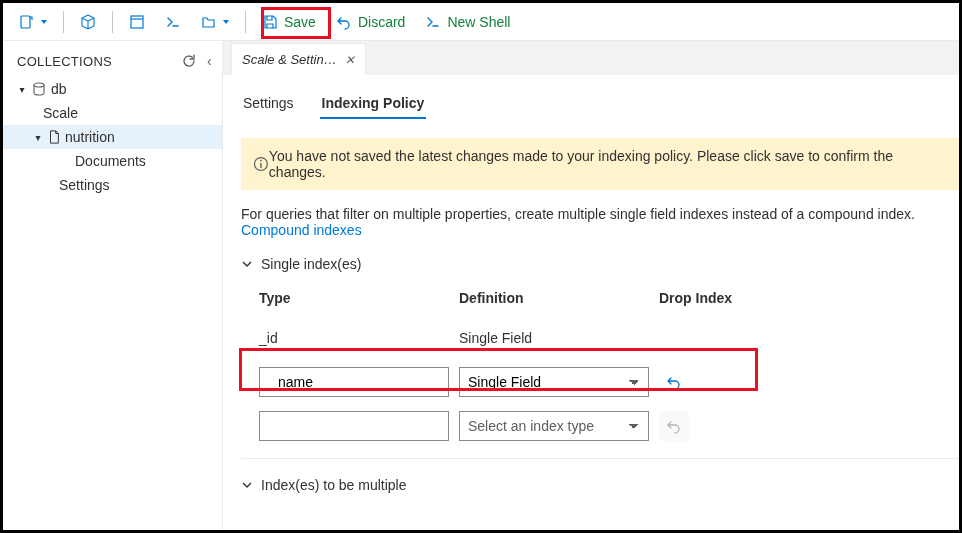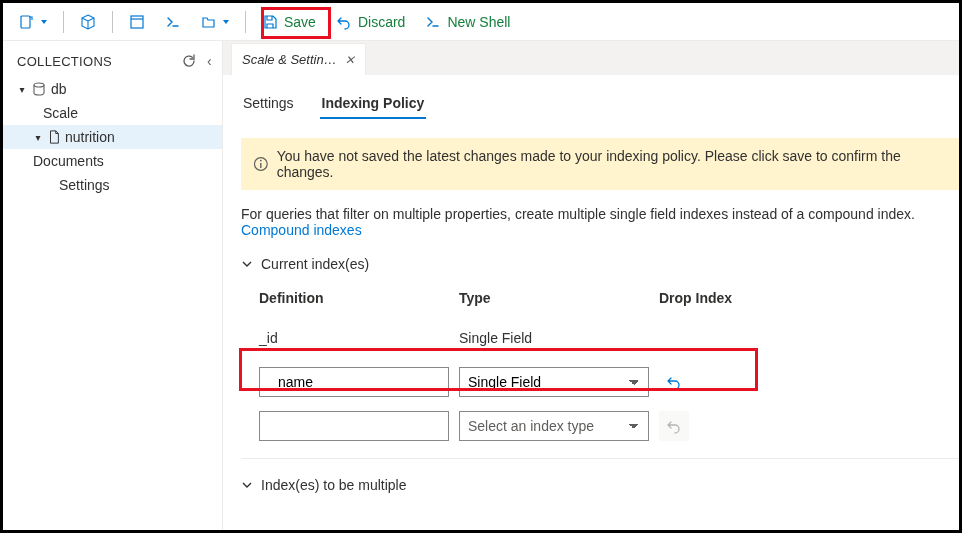--- a/index.html
+++ b/index.html
@@ -289,7 +289,7 @@
           </svg>
         <span>nutrition</span>
       </div>
-      <div class="tree-row" style="padding-left:30px">
+      <div class="tree-row" style="padding-left:72px">
         <span>Documents</span>
       </div>
       <div class="tree-row" style="padding-left:56px">

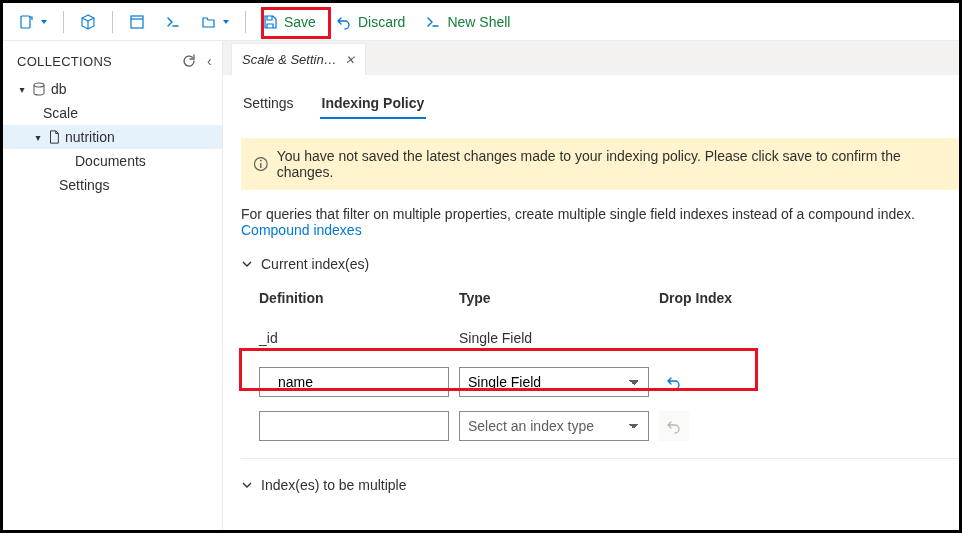--- a/index.html
+++ b/index.html
@@ -132,7 +132,6 @@
     padding: 10px 12px;
     display: flex;
     align-items: center;
-    gap: 8px;
     font-size: 14px;
     color: #323130;
     margin-bottom: 16px;

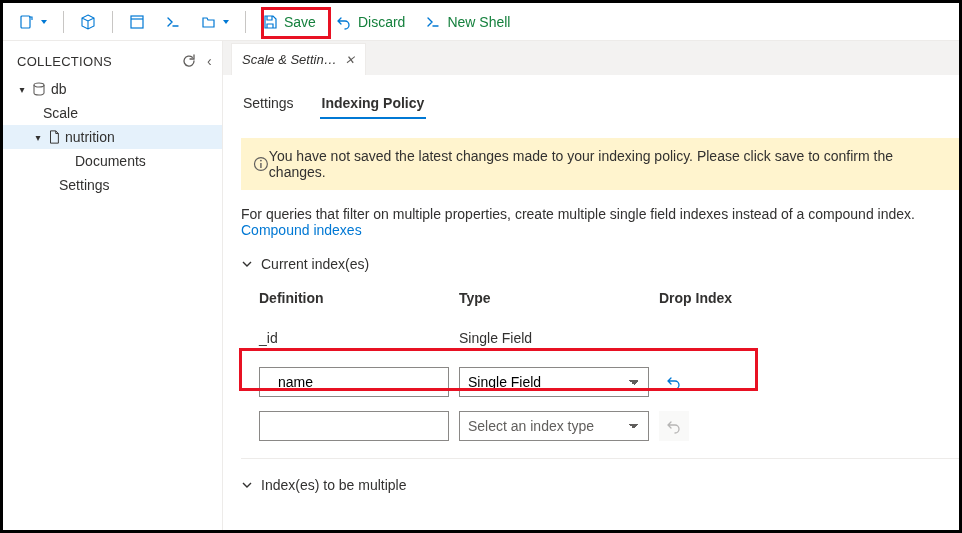--- a/index.html
+++ b/index.html
@@ -328,7 +328,7 @@
         <svg width="12" height="12" viewBox="0 0 12 12">
             <path d="M2 4 L6 8 L10 4" fill="none" stroke="#323130" stroke-width="1.4"></path>
           </svg>
-        <span>Current index(es)</span>
+        <span>Single index(es)</span>
       </div>
 
       <div class="idx-grid">

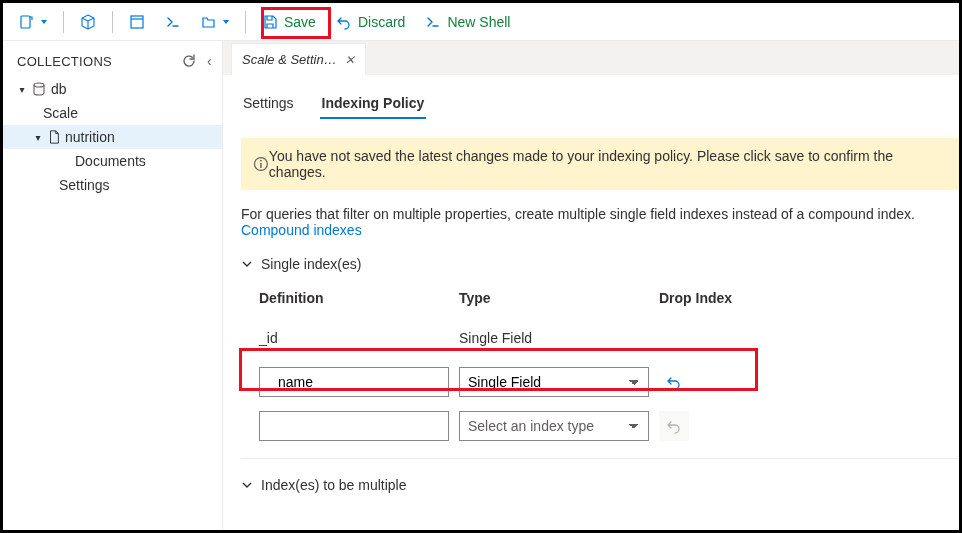--- a/index.html
+++ b/index.html
@@ -333,8 +333,8 @@
 
       <div class="idx-grid">
         <div class="idx-head">
+          <div>Type</div>
           <div>Definition</div>
-          <div>Type</div>
           <div>Drop Index</div>
         </div>
 

